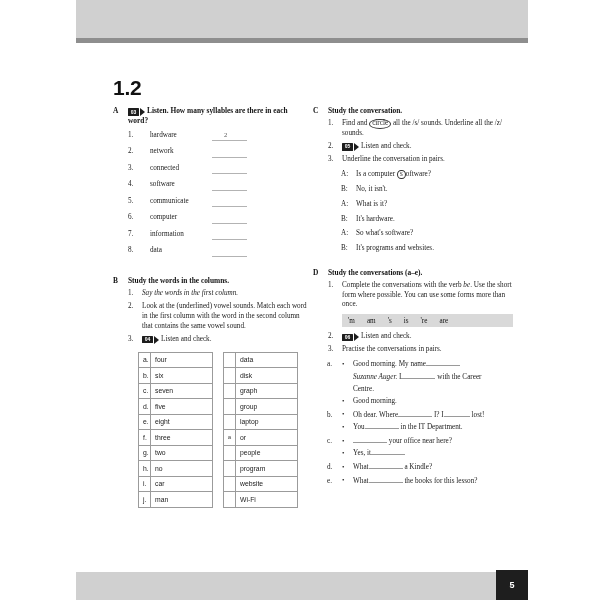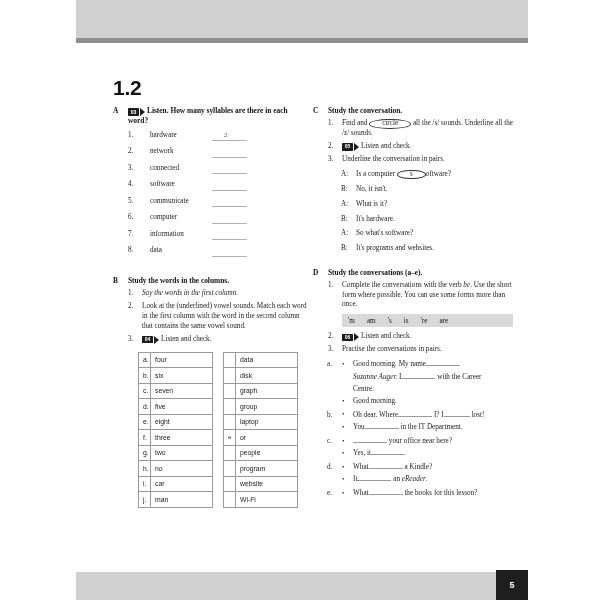--- a/index.html
+++ b/index.html
@@ -260,7 +260,7 @@
     display: inline-block;
     border: 0.8px solid #333;
     border-radius: 50%;
-    padding: 0 12px;
+    padding: 0 2px;
     line-height: 1.05;
   }
   .underlined { text-underline-offset: 1px; }

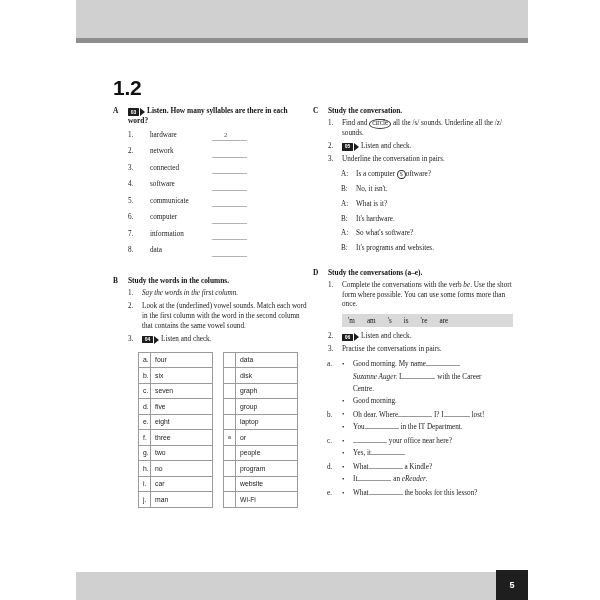--- a/index.html
+++ b/index.html
@@ -569,9 +569,6 @@
           <div class="bullet-line">
             <span>What</span><span class="blank blank-md"></span><span> a Kindle?</span>
           </div>
-          <div class="bullet-line">
-            <span>It</span><span class="blank blank-md"></span><span> an </span><span class="ital">eReader</span><span>.</span>
-          </div>
         </li>
 
         <li class="subitem">

